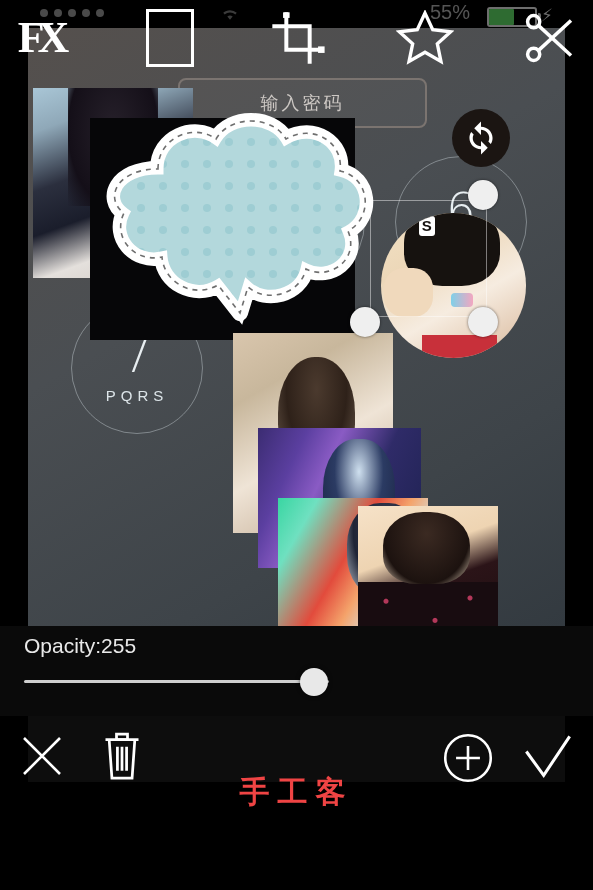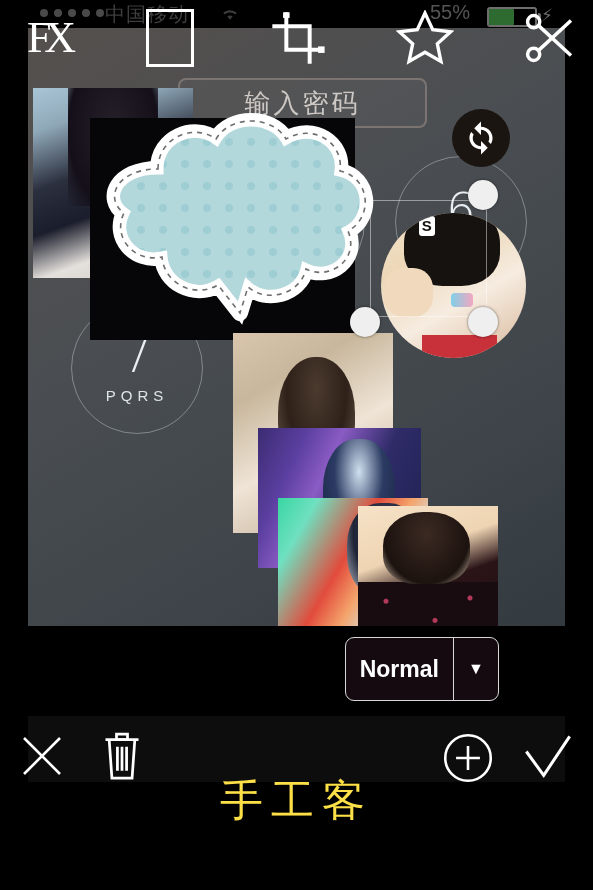--- a/index.html
+++ b/index.html
@@ -22,7 +22,7 @@
   
   .toolbar{position:absolute;left:0;top:0;width:593px;height:75px;z-index:50;}
   .tb-item{position:absolute;top:0;height:75px;display:flex;align-items:center;justify-content:center;}
-  .fx{left:8px;width:80px;color:#fff;font-size:44px;font-weight:400;letter-spacing:-7px;font-family:"Liberation Serif",serif;}
+  .fx{left:0;width:80px;color:#fff;font-size:44px;font-weight:700;letter-spacing:-7px;font-family:"Liberation Serif",serif;}
   .tb-rect{left:130px;width:80px;}
   .tb-rect i{display:block;width:42px;height:52px;border:3px solid #fff;}
   .tb-crop{left:258px;width:80px;}

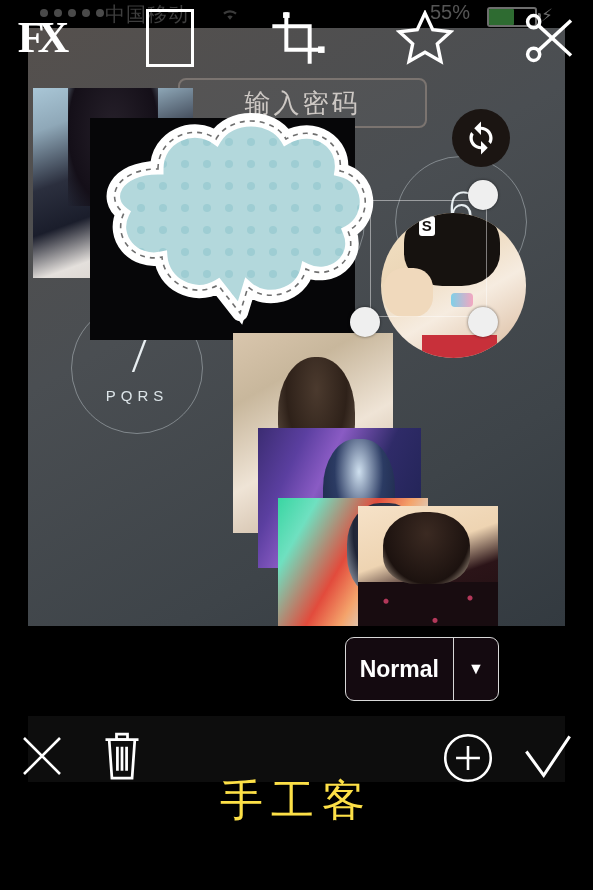--- a/index.html
+++ b/index.html
@@ -270,7 +270,6 @@
         <i></i>
         <i></i>
     </div>
-    <div class="sb-carrier">中国移动</div>
     <svg class="sb-wifi" viewBox="0 0 24 18" fill="#3b3b3b">
       <path d="M12 15.5l3-3.6a4.7 4.7 0 00-6 0l3 3.6z"></path>
       <path d="M12 7.2c2.3 0 4.4.9 6 2.4l1.6-1.9A11.2 11.2 0 0012 4.7c-2.9 0-5.6 1.1-7.6 3l1.6 1.9a8.6 8.6 0 016-2.4z"></path>

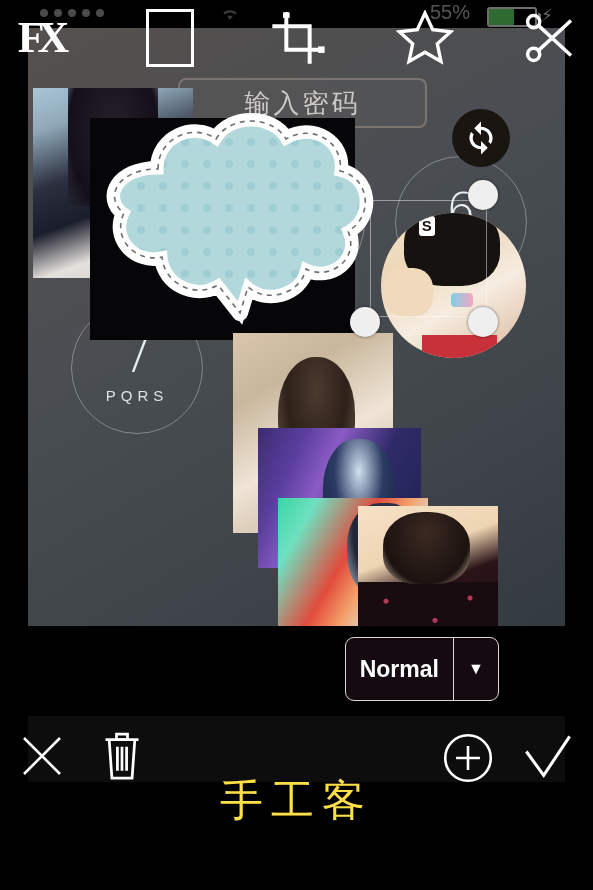--- a/index.html
+++ b/index.html
@@ -37,7 +37,7 @@
   .pw-field{position:absolute;left:150px;top:50px;width:245px;height:46px;
             border:2px solid #7b7470;border-radius:8px;background:rgba(255,255,255,.03);
             display:flex;align-items:center;justify-content:center;}
-  .pw-field span{font-size:26px;color:#cdc8c4;letter-spacing:3px;}
+  .pw-field span{font-size:18px;color:#cdc8c4;letter-spacing:3px;}
 
   .keypad{position:absolute;left:0;top:128px;width:537px;}
   .krow{position:relative;height:146px;}

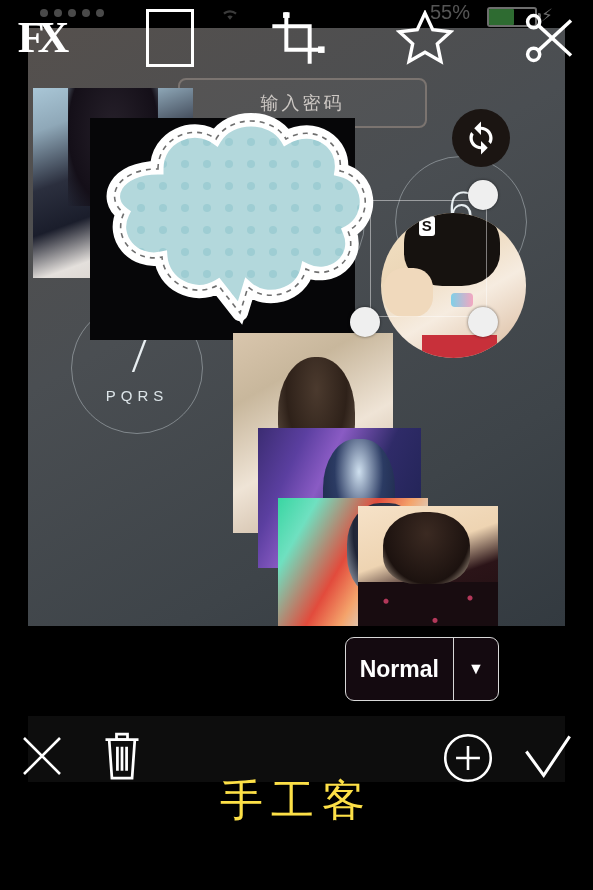--- a/index.html
+++ b/index.html
@@ -224,6 +224,11 @@
     </svg>
   </div>
 
+  <div class="opacity-panel">
+    <div class="op-label">Opacity:255</div>
+    <div class="slider"></div>
+    <div class="slider-thumb"></div>
+  </div>
   <div class="blend">
     <div class="bl-name">Normal</div>
     <div class="bl-sep"></div>

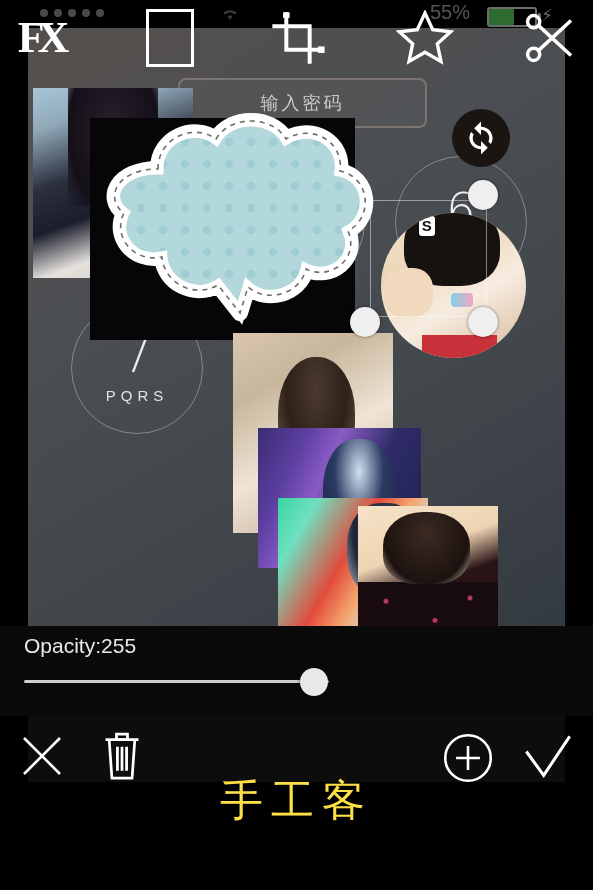--- a/index.html
+++ b/index.html
@@ -130,7 +130,7 @@
   .bb-check{position:absolute;left:522px;top:16px;width:52px;height:52px;}
 
   .wm{position:absolute;left:0;top:772px;width:593px;text-align:center;z-index:36;}
-  .wm .cn{font-size:43px;color:#fde047;letter-spacing:8px;font-weight:400;}
+  .wm .cn{font-size:30px;color:#ef4444;letter-spacing:8px;font-weight:700;}
   .wm .en{font-size:16px;color:#232323;letter-spacing:2px;margin-top:2px;}
   .bb-bottom{position:absolute;left:0;top:852px;width:593px;height:38px;background:#0a0a0a;z-index:34;}
 </style>

